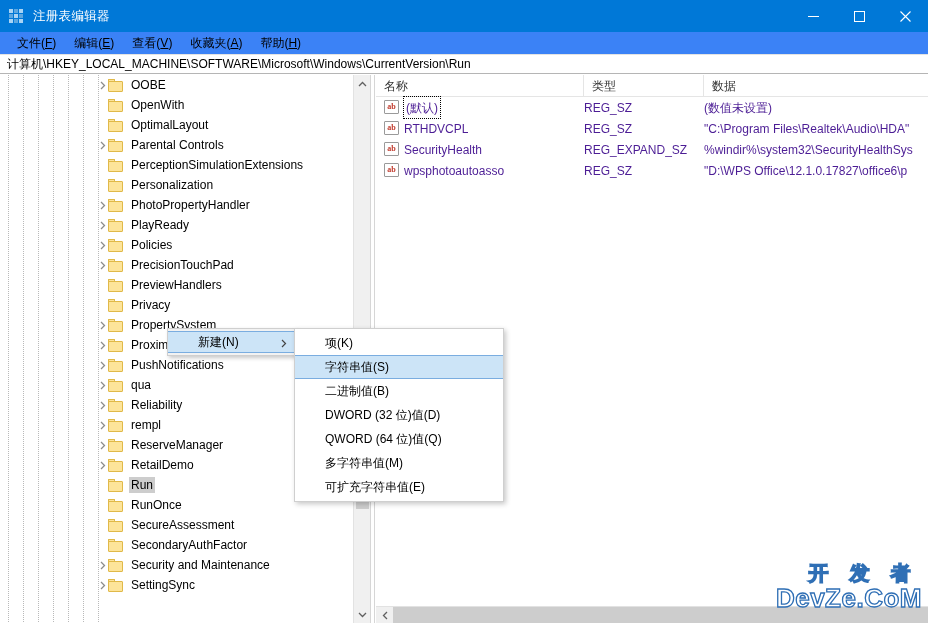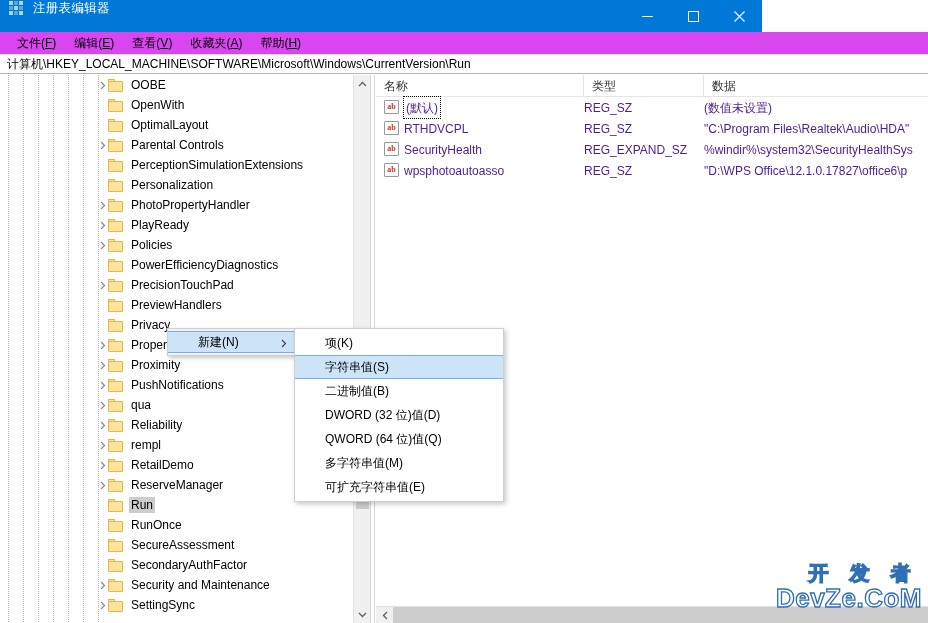--- a/index.html
+++ b/index.html
@@ -20,9 +20,9 @@
   
   .titlebar {
     position: absolute; left: 0; top: 0;
-    width: 762px; height: 32px;
+    width: 928px; height: 32px;
     background: #0078d7;
-    display: flex; 
+    display: flex; align-items: center;
   }
   .title-icon {
     margin-left: 9px; margin-right: 8px;

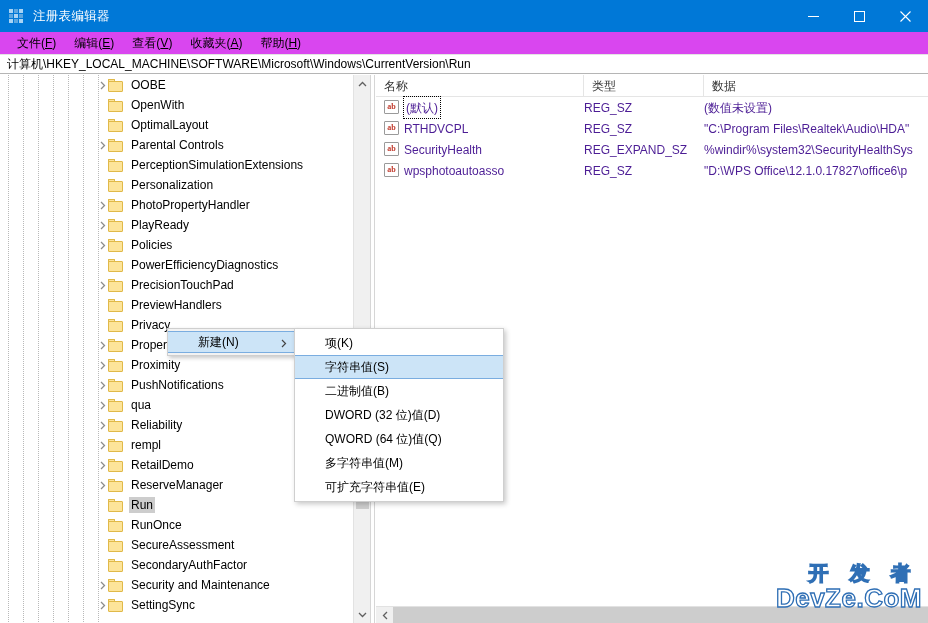--- a/index.html
+++ b/index.html
@@ -51,7 +51,7 @@
   .menubar {
     position: absolute; left: 0; top: 32px;
     width: 928px; height: 22px;
-    background: #d946ef;
+    background: #3b82f6;
     display: flex; align-items: center;
     padding-left: 8px;
   }

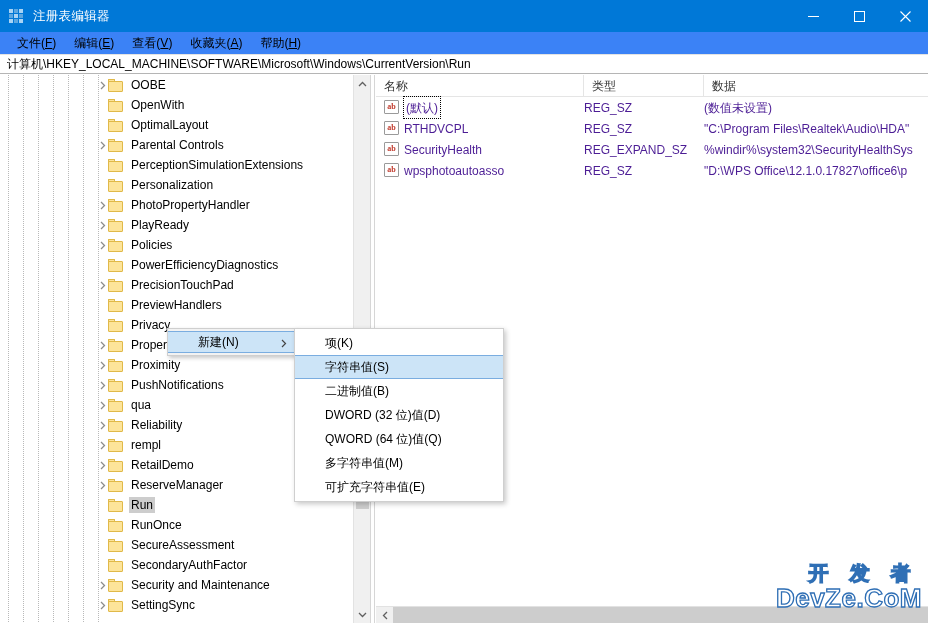--- a/index.html
+++ b/index.html
@@ -484,13 +484,6 @@
                 <span class="fbody"></span>
               </span>
               <span class="tree-label">Policies</span>
-            </div>
-            <div class="tree-row">
-              <span class="folder">
-                <span class="ftab"></span>
-                <span class="fbody"></span>
-              </span>
-              <span class="tree-label">PowerEfficiencyDiagnostics</span>
             </div>
             <div class="tree-row">
               <span class="twisty">

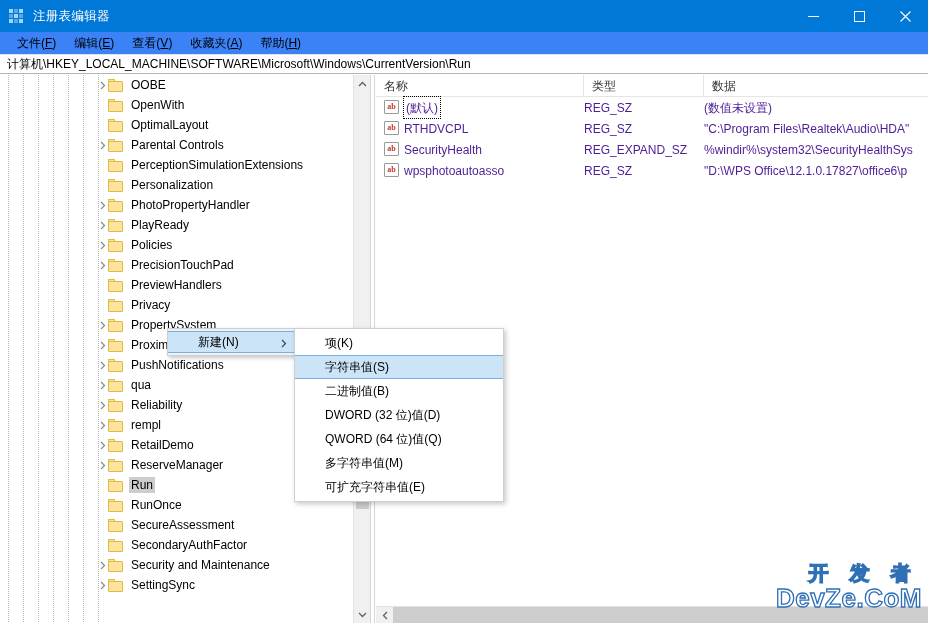--- a/index.html
+++ b/index.html
@@ -593,19 +593,19 @@
                 <span class="ftab"></span>
                 <span class="fbody"></span>
               </span>
+              <span class="tree-label">ReserveManager</span>
+            </div>
+            <div class="tree-row">
+              <span class="twisty">
+                <svg width="6" height="9" viewBox="0 0 6 9">
+                  <path d="M1 1 L4.5 4.5 L1 8" fill="none" stroke="#8c8c8c" stroke-width="1.3"></path>
+                </svg>
+              </span>
+              <span class="folder">
+                <span class="ftab"></span>
+                <span class="fbody"></span>
+              </span>
               <span class="tree-label">RetailDemo</span>
-            </div>
-            <div class="tree-row">
-              <span class="twisty">
-                <svg width="6" height="9" viewBox="0 0 6 9">
-                  <path d="M1 1 L4.5 4.5 L1 8" fill="none" stroke="#8c8c8c" stroke-width="1.3"></path>
-                </svg>
-              </span>
-              <span class="folder">
-                <span class="ftab"></span>
-                <span class="fbody"></span>
-              </span>
-              <span class="tree-label">ReserveManager</span>
             </div>
             <div class="tree-row selected">
               <span class="folder">

